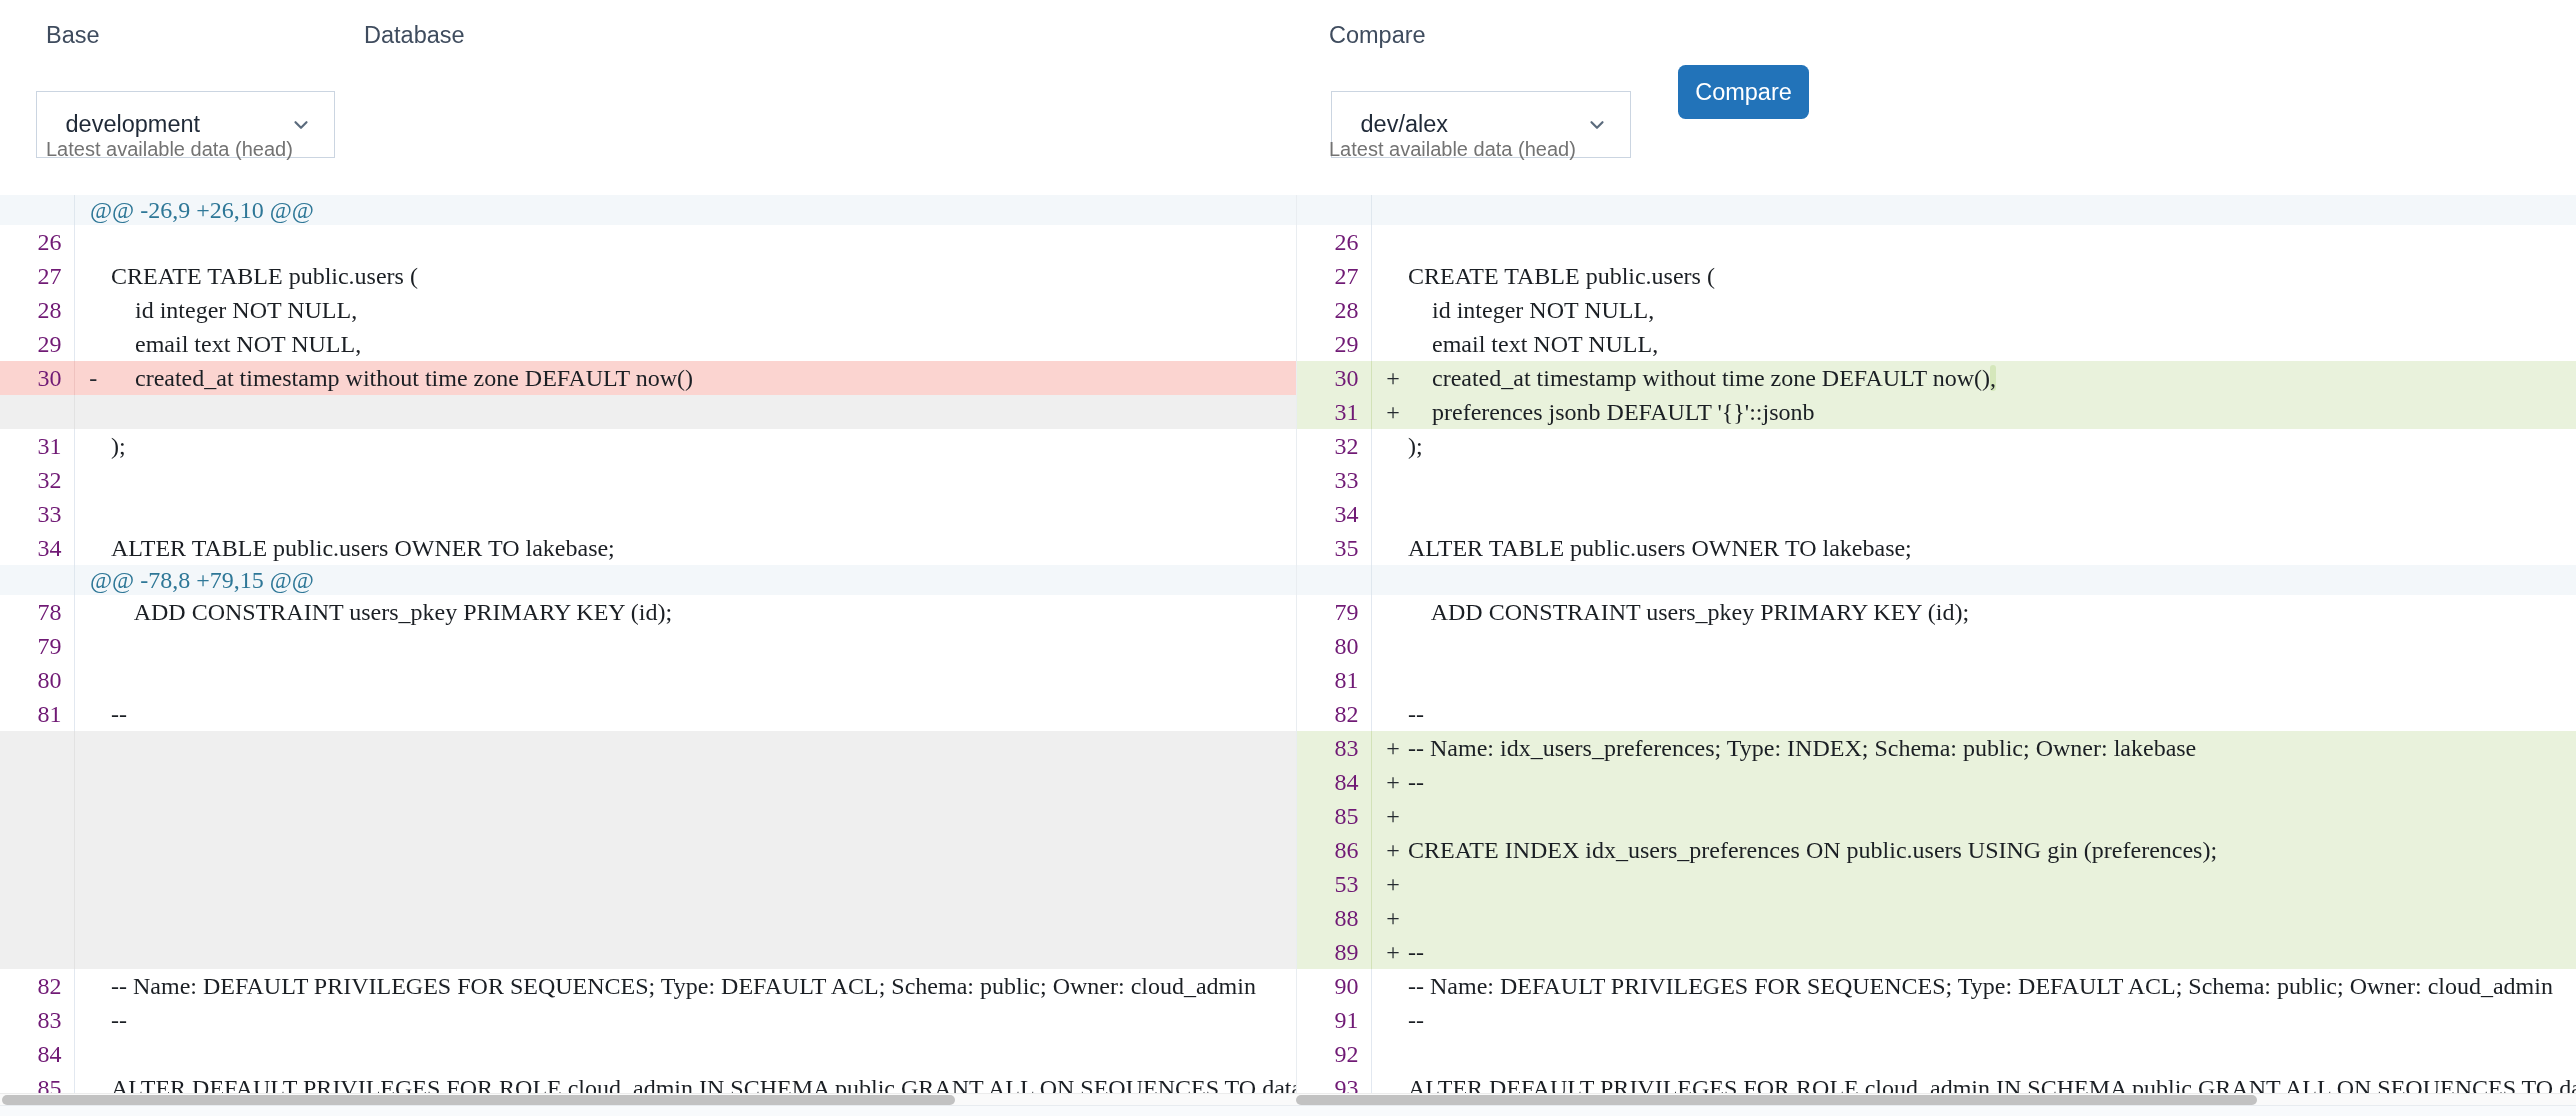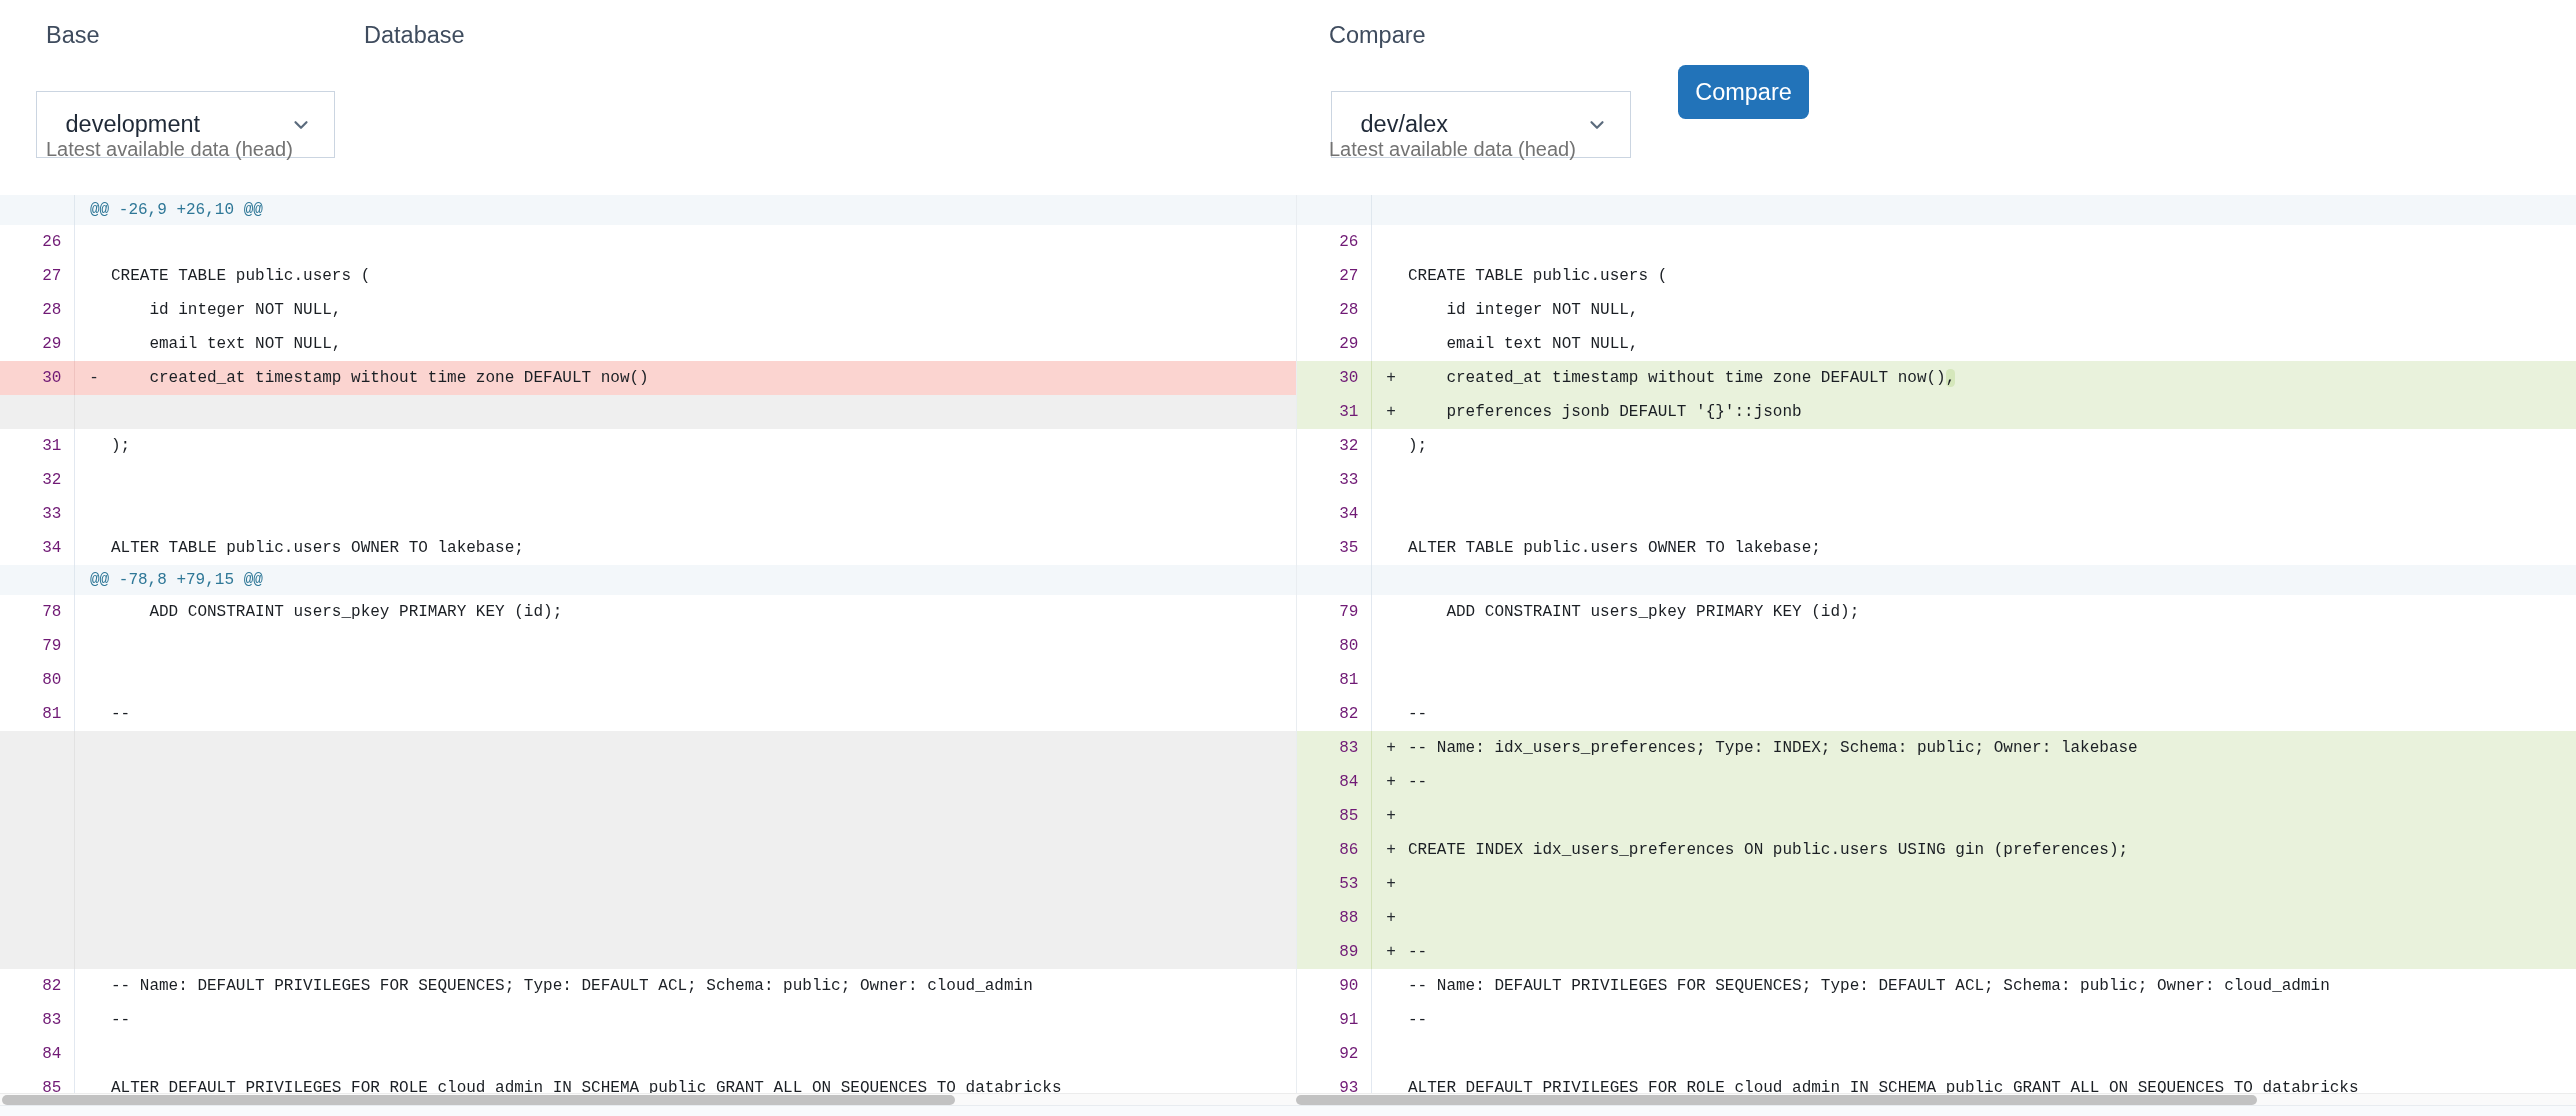--- a/index.html
+++ b/index.html
@@ -35,7 +35,7 @@
   #pane-right { left:1296px; width:1280px; border-left:0.8px solid #e9edf1; }
 
   .drow { display:flex; align-items:stretch; height:34px;
-          font-family:Liberation Mono, monospace; font-size:16px; line-height:34px; }
+          font-family:Liberation Serif, serif; font-size:24px; line-height:34px; }
   .drow.hunk { height:30px; line-height:30px; background:#f3f7fa; }
   .gutter { flex:none; width:75px; text-align:right; padding-right:12.6px;
             color:#701a75; border-right:0.8px solid #e2e8f0; }

